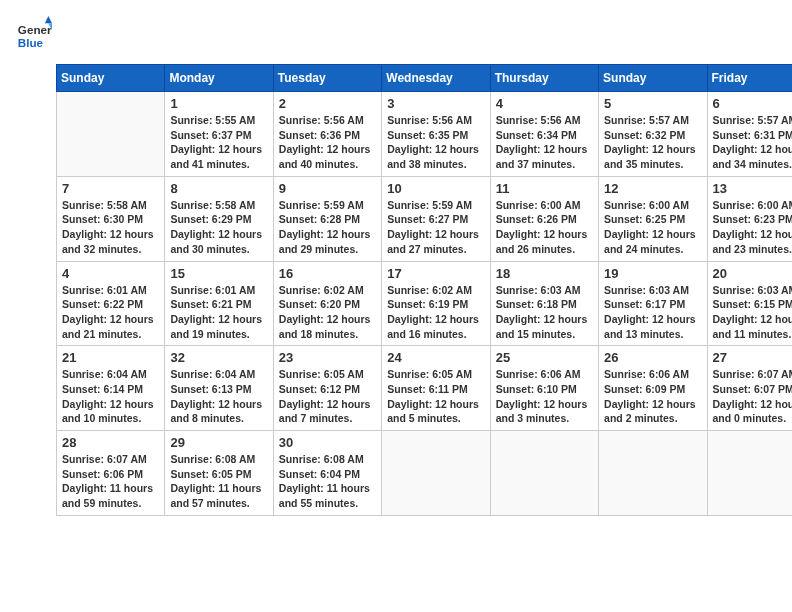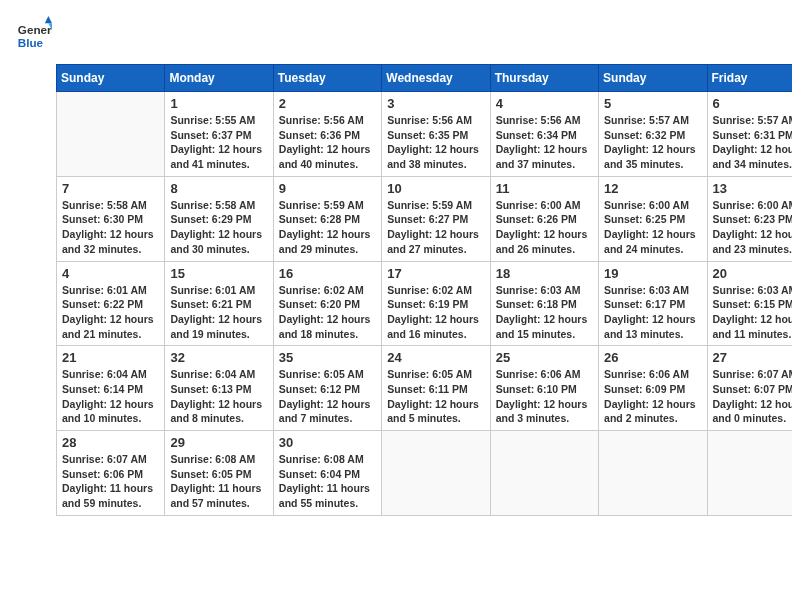--- a/index.html
+++ b/index.html
@@ -269,7 +269,7 @@
 and 8 minutes.</div>
         </td>
         <td>
-          <div class="day-num">35</div>
+          <div class="day-num">23</div>
           <div class="day-info" style="white-space: pre-line;">Sunrise: 6:05 AM
 Sunset: 6:12 PM
 Daylight: 12 hours

